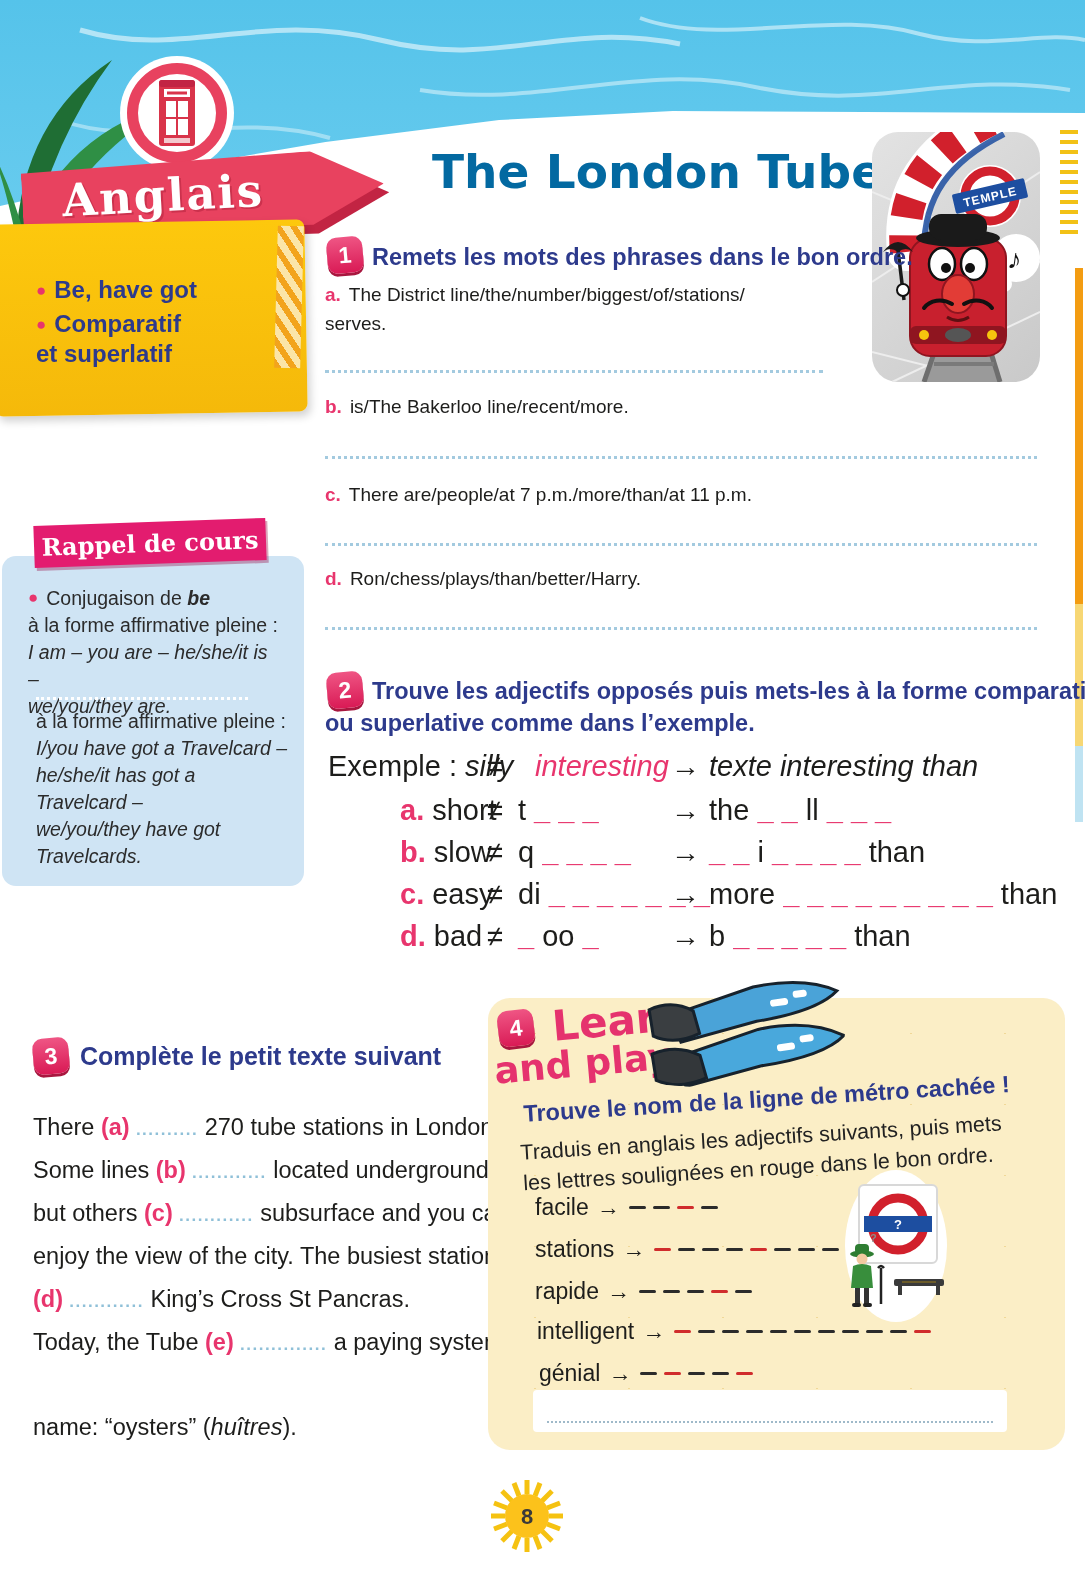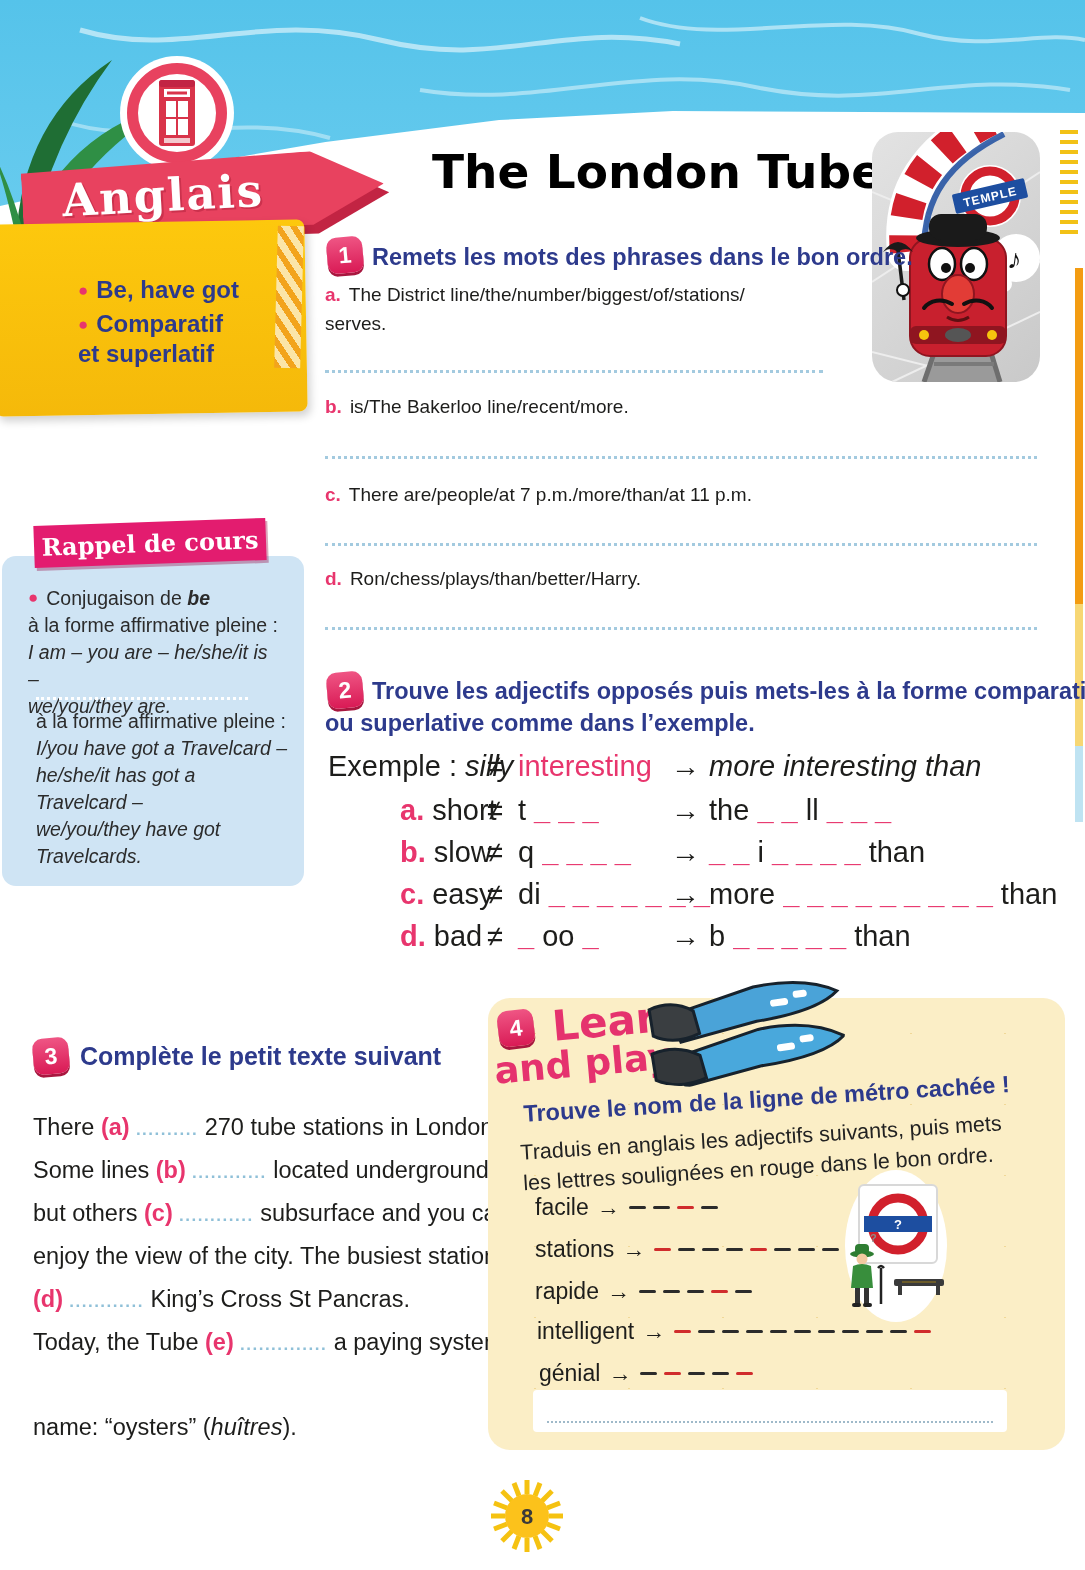--- a/index.html
+++ b/index.html
@@ -34,7 +34,7 @@
   .washi{left:276px;top:226px;width:26px;height:142px;transform:rotate(1.5deg);opacity:.95;
          background:repeating-linear-gradient(55deg,#f2a21d 0 6px,#fbe7b0 6px 13px);}
 
-  .page-title{left:432px;top:144px;color:#000000;font-weight:bold;font-size:47px;
+  .page-title{left:432px;top:144px;color:#0369a1;font-weight:bold;font-size:47px;
       font-family:"DejaVu Sans",sans-serif;letter-spacing:0;}
 
   

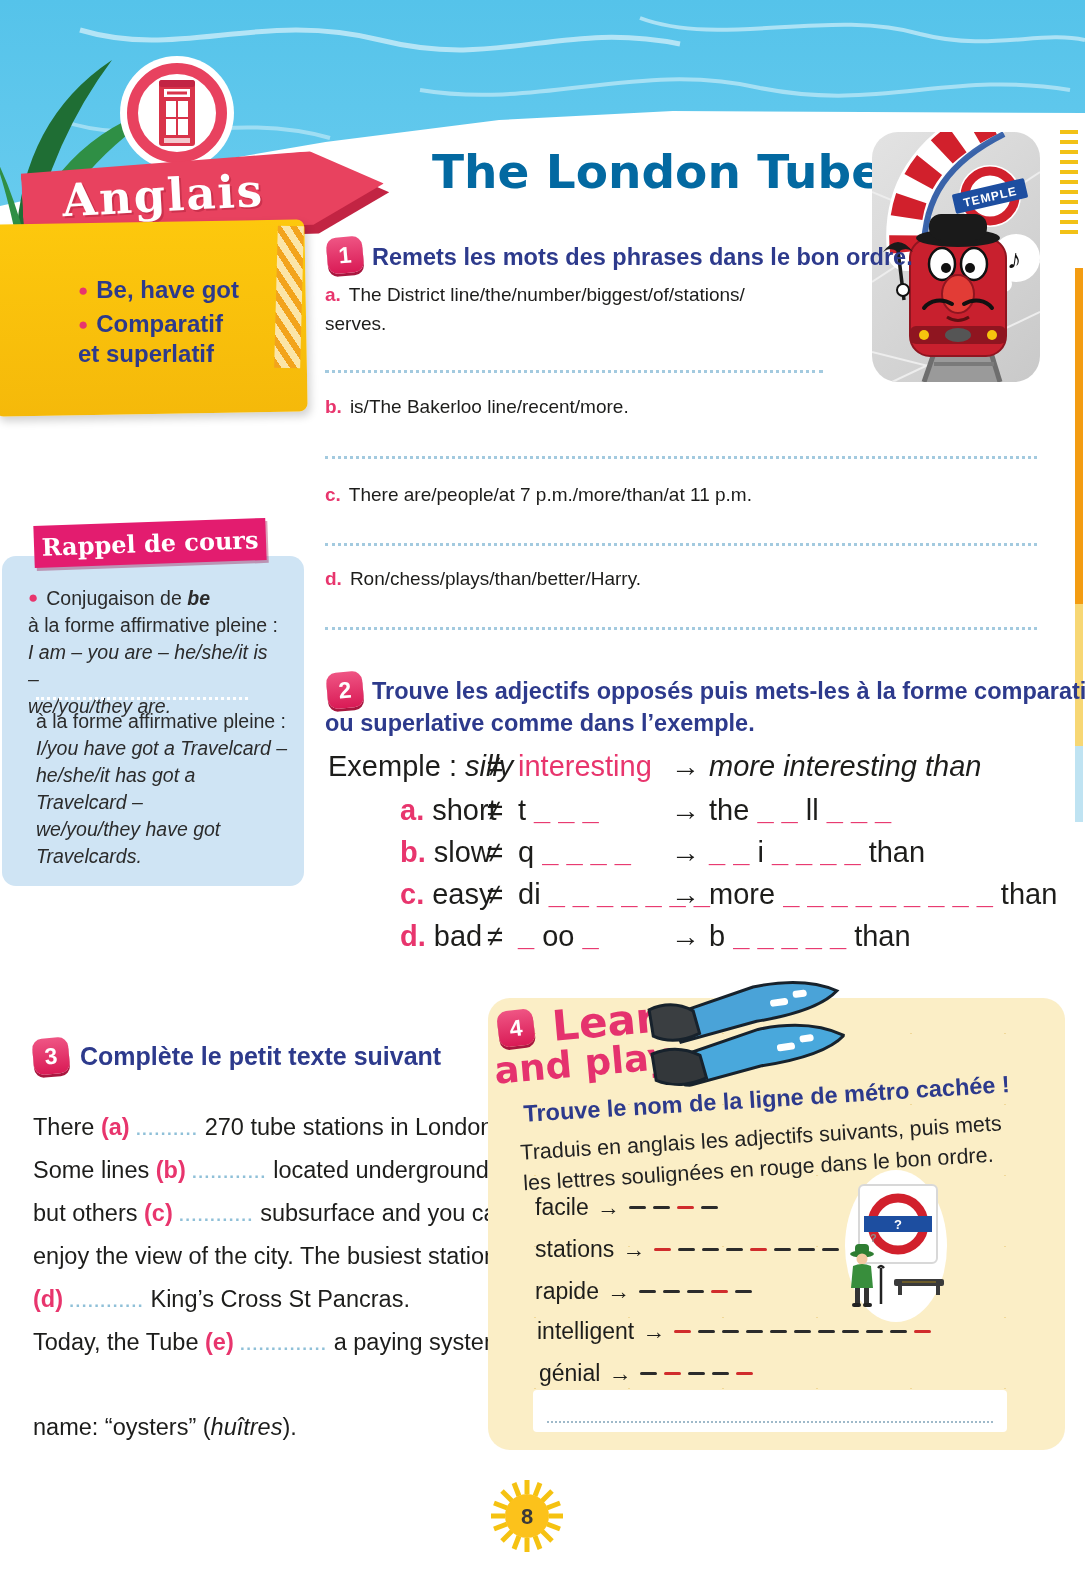--- a/index.html
+++ b/index.html
@@ -29,7 +29,7 @@
   
   .ybox{left:-6px;top:222px;width:312px;height:192px;background:linear-gradient(180deg,#fdc80d,#f5b90a);
         border-radius:8px;transform:rotate(-1deg);box-shadow:3px 5px 8px rgba(0,0,0,.18);}
-  .topic{color:#2d3a8c;font-weight:bold;font-size:24px;margin-left:42px;}
+  .topic{color:#2d3a8c;font-weight:bold;font-size:24px;}
   .blt{color:#e8356d;font-size:17px;margin-right:8px;vertical-align:2px;}
   .washi{left:276px;top:226px;width:26px;height:142px;transform:rotate(1.5deg);opacity:.95;
          background:repeating-linear-gradient(55deg,#f2a21d 0 6px,#fbe7b0 6px 13px);}

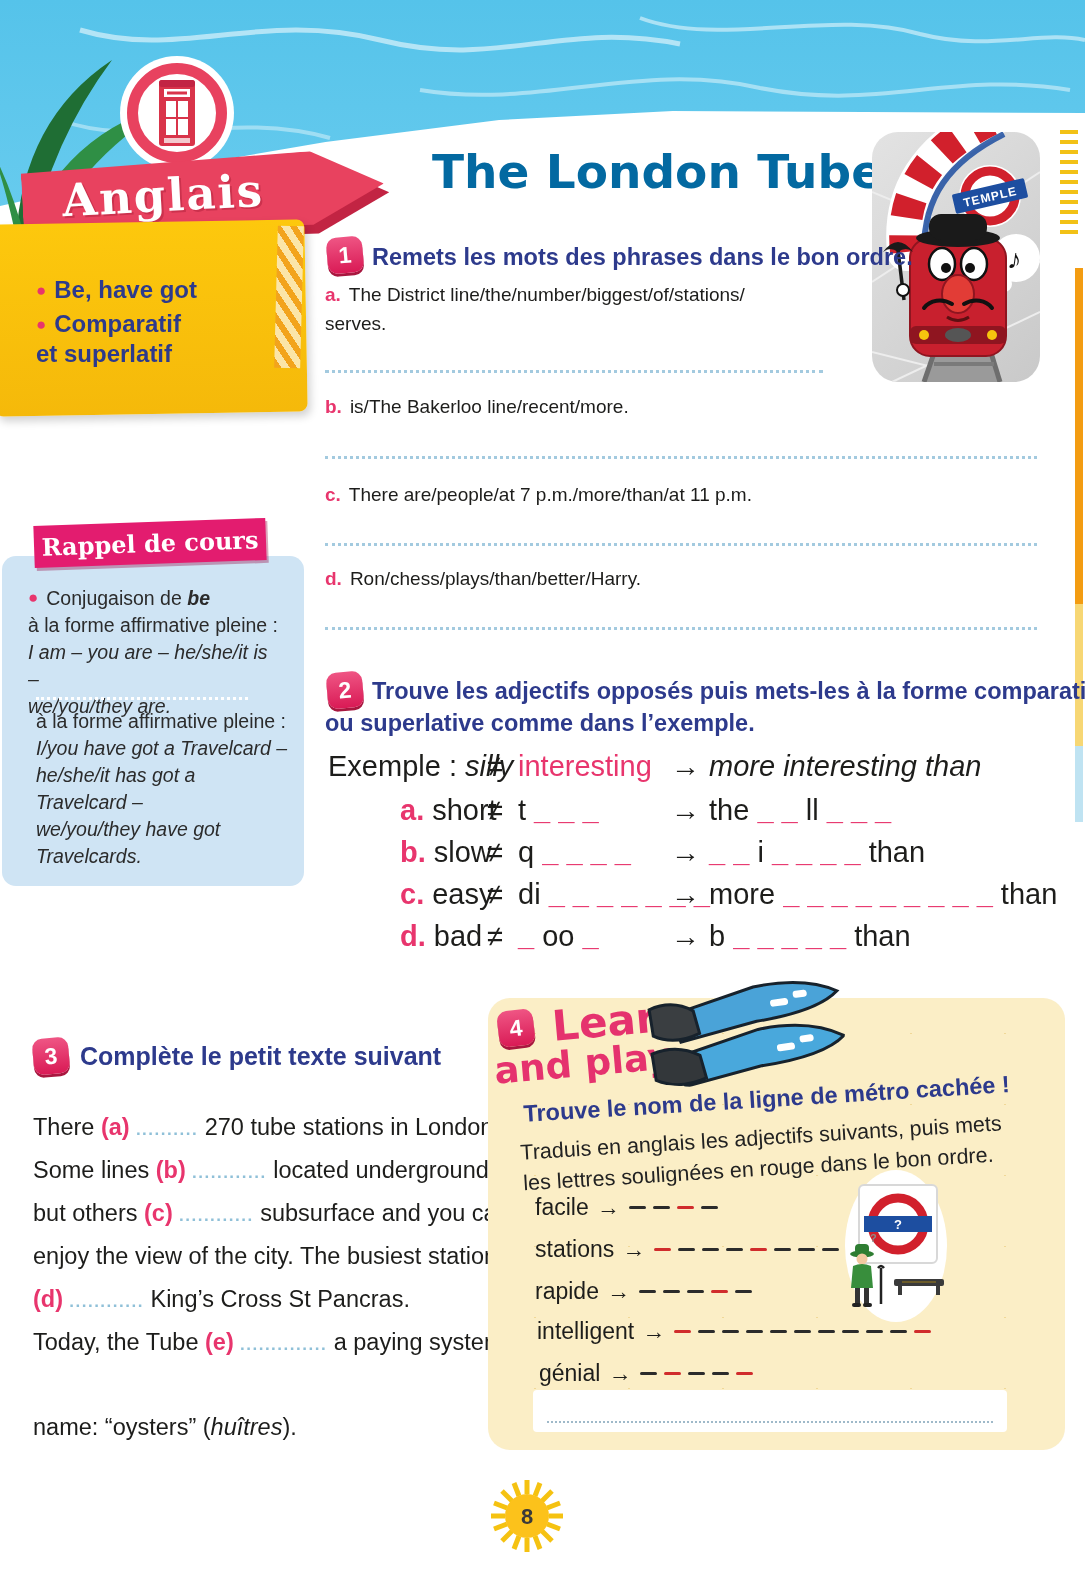--- a/index.html
+++ b/index.html
@@ -63,7 +63,7 @@
   .seg-k{color:#1d1d1b;}
   .seg-i{color:#1d1d1b;font-style:italic;}
   .seg-p{color:#e8356d;font-weight:bold;}
-  .seg-pi{color:#e8356d;}
+  .seg-pi{color:#e8356d;font-style:italic;margin-left:17px;}
   .seg-d{color:#8fc0d8;font-weight:bold;letter-spacing:1.5px;font-size:17px;}
   .seg-n{color:#2d3a8c;font-weight:bold;}
   .seg-ni{color:#2d3a8c;font-weight:bold;font-style:italic;}

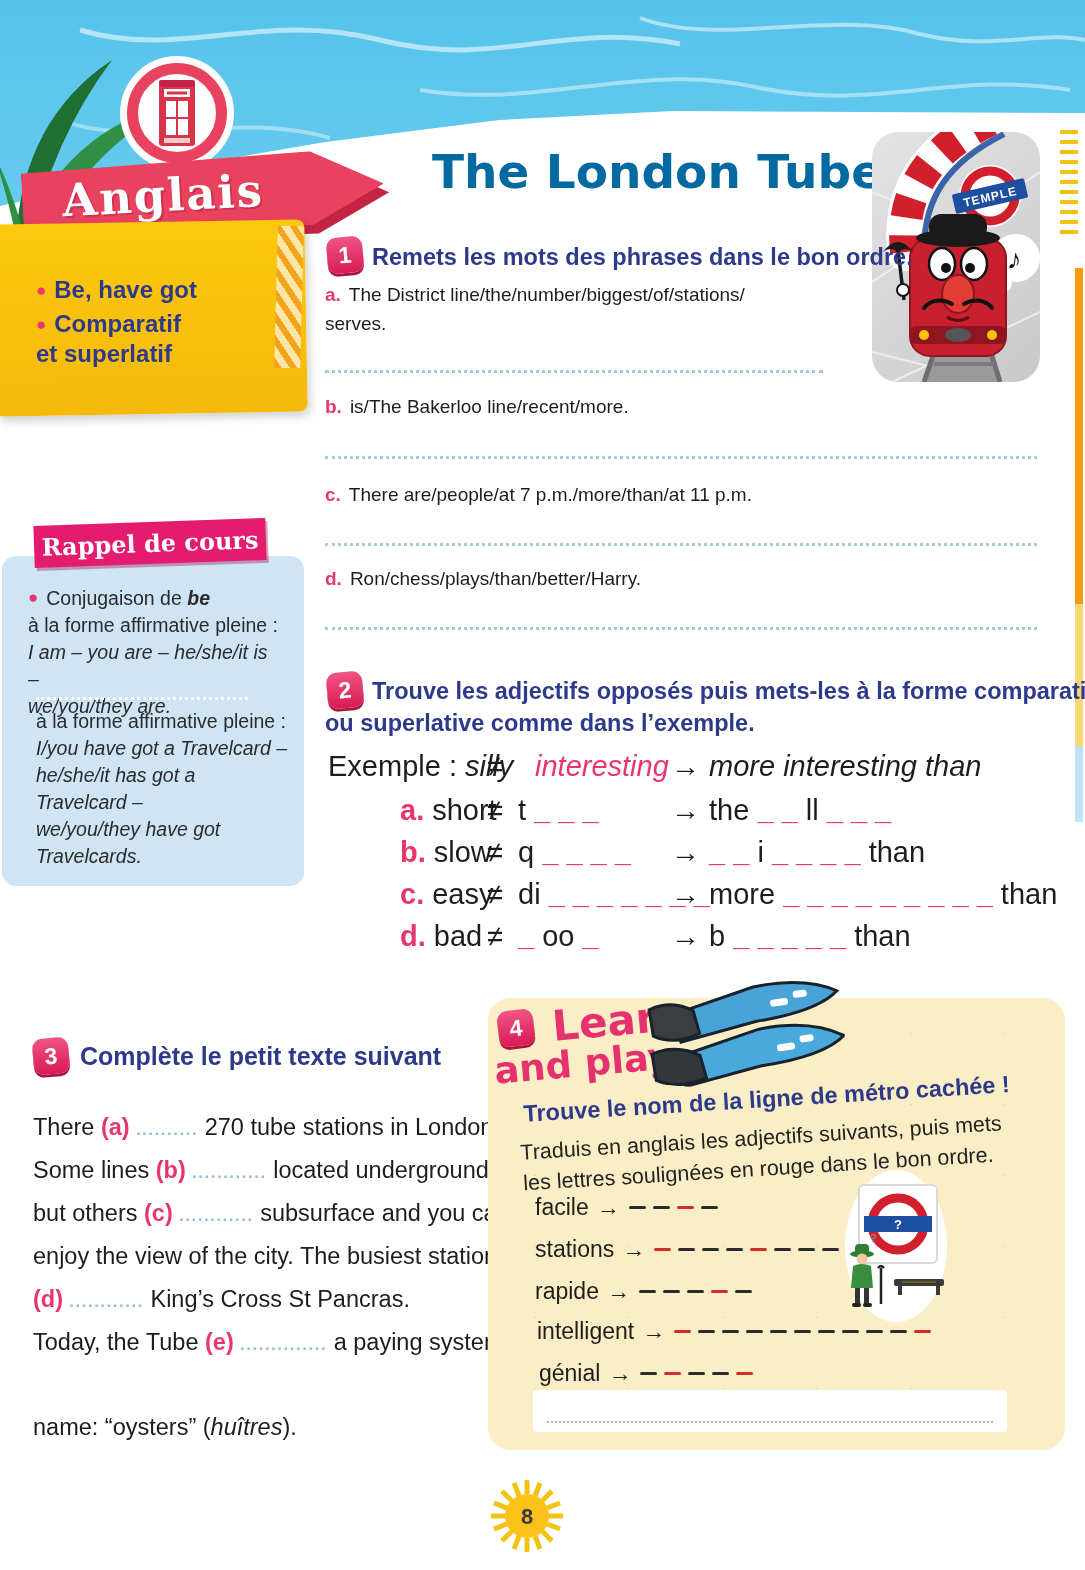--- a/index.html
+++ b/index.html
@@ -260,7 +260,7 @@
     <span class="c-neq">≠</span>
     <span class="c-ans"><span class="seg-pi">interesting</span></span>
     <span class="c-arr">→</span>
-    <span class="c-res"><span class="seg-i">more interesting than</span></span>
+    <span class="c-res"><span class="seg-i">texte interesting than</span></span>
   </div>
 
   <div class="abs row2" style="top:794px">

